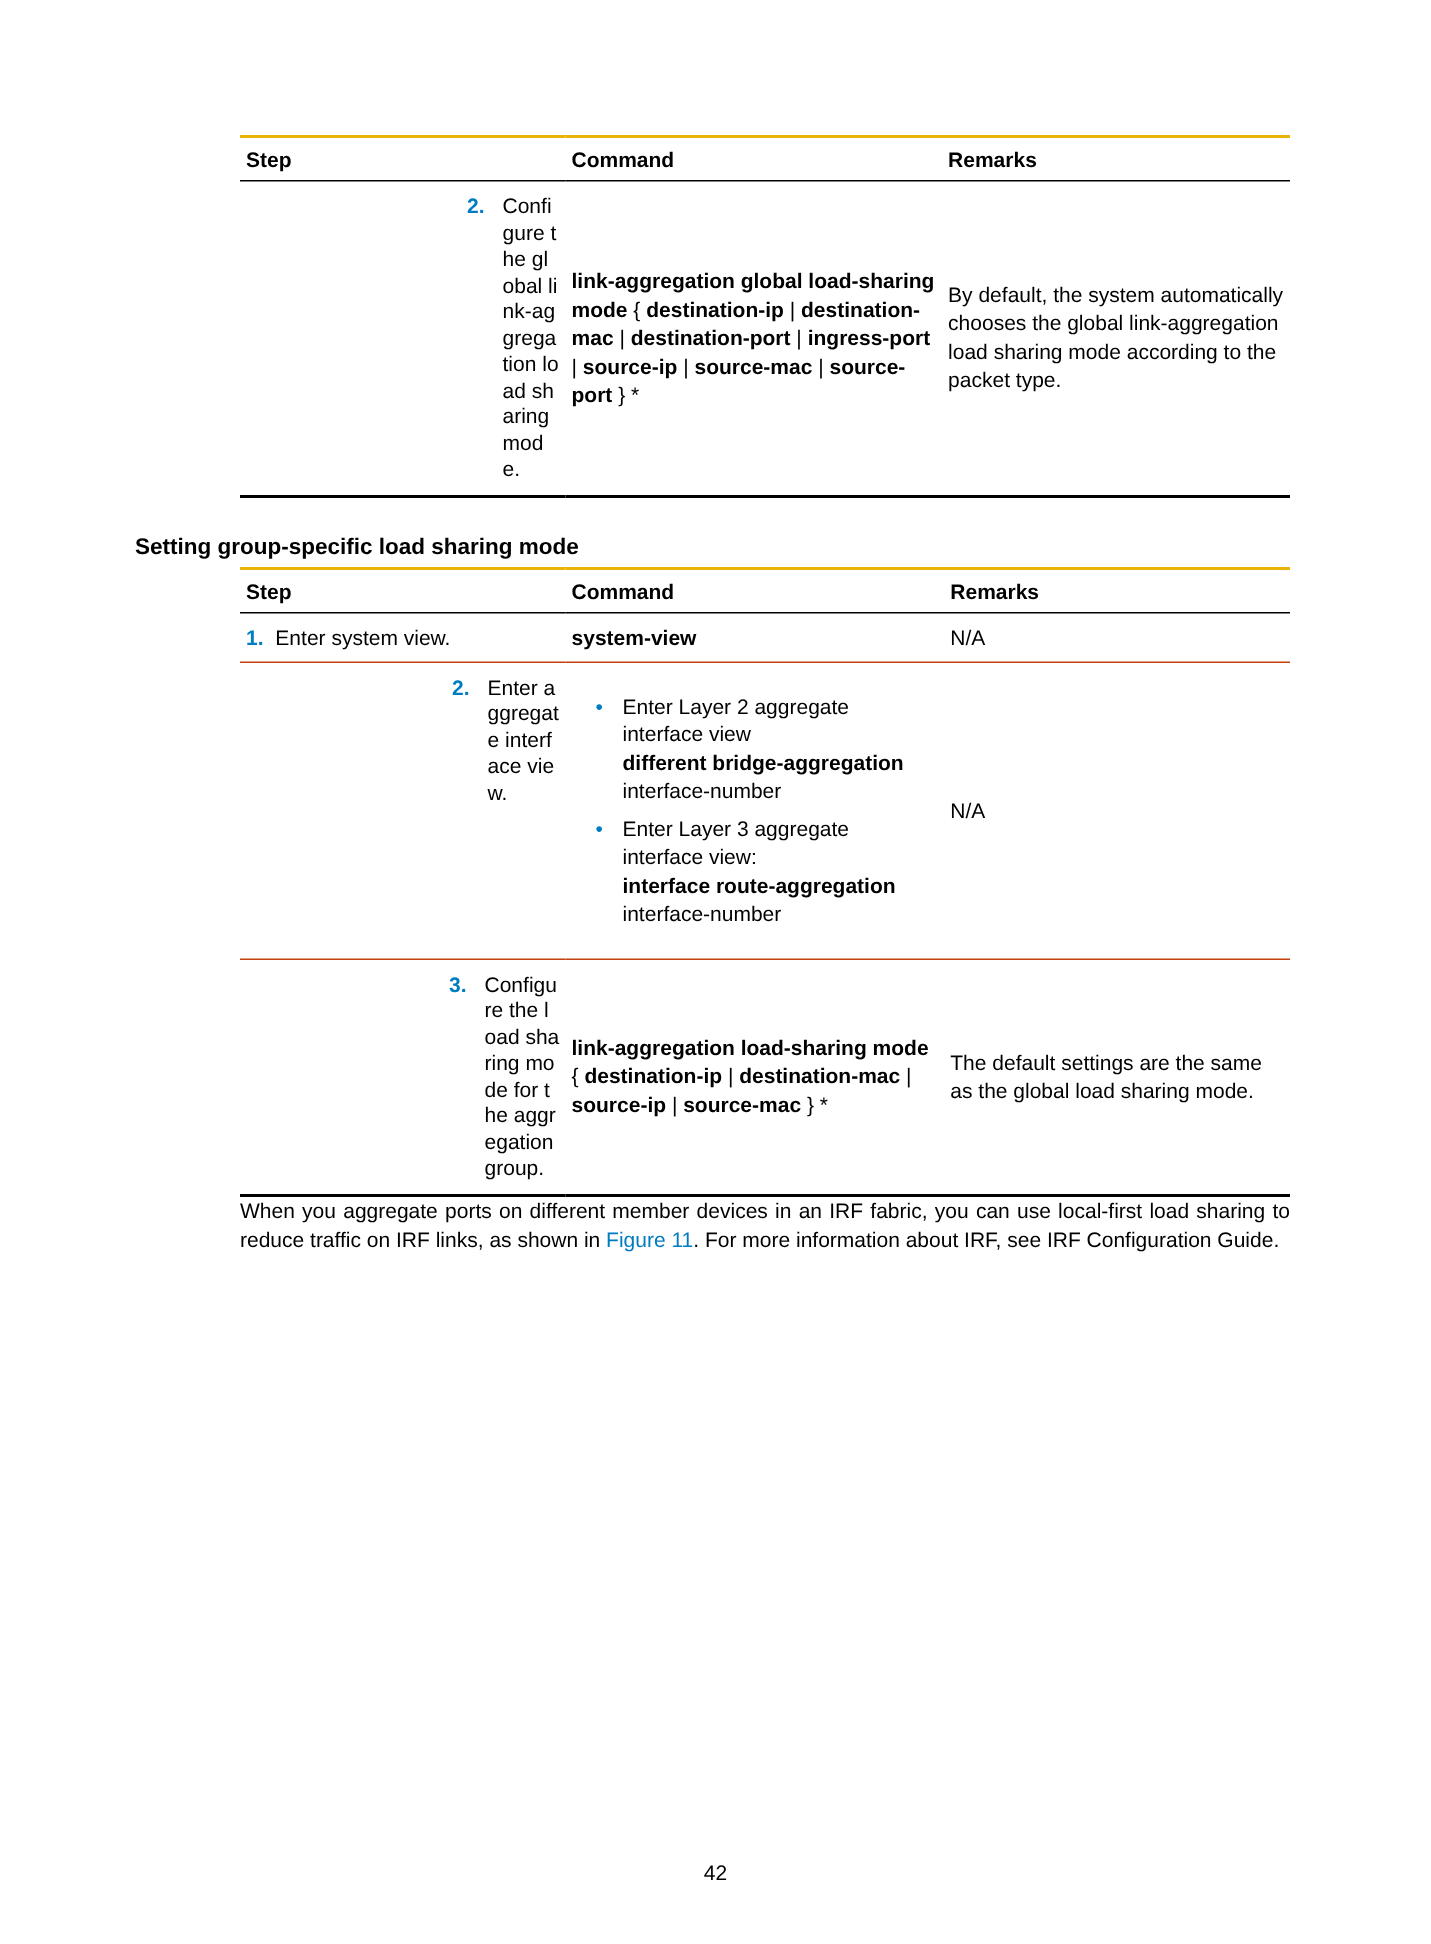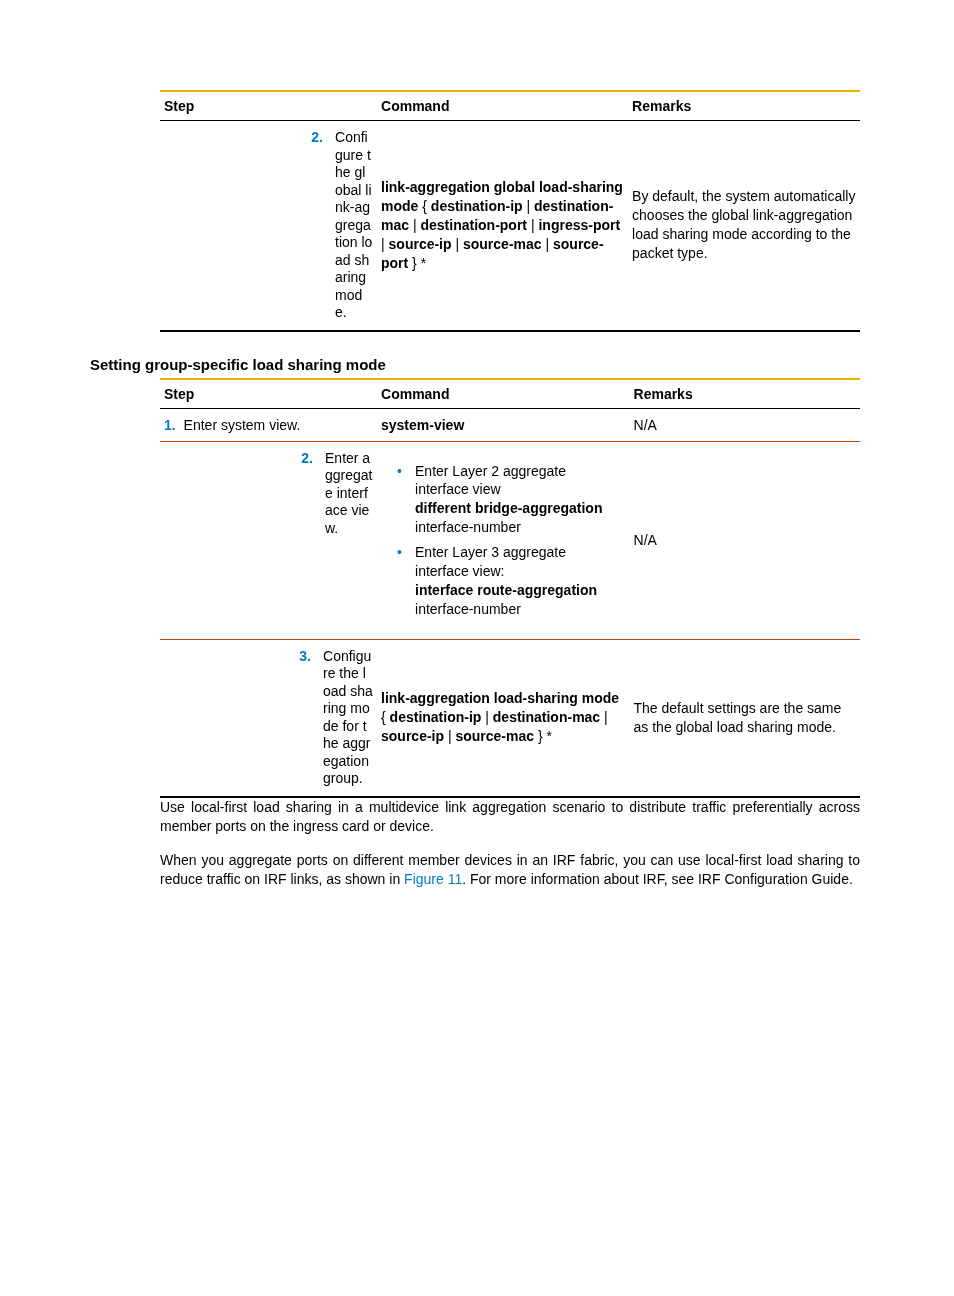--- a/index.html
+++ b/index.html
@@ -177,7 +177,6 @@
   </table>
 
 
-  <p class="para">Use local-first load sharing in a multidevice link aggregation scenario to distribute traffic preferentially across member ports on the ingress card or device.</p>
 
   <p class="para">
     <span>When you aggregate ports on different member devices in an IRF fabric, you can use local-first load sharing to reduce traffic on IRF links, as shown in </span><span class="linktext">Figure 11</span><span>. For more information about IRF, see </span><span class="italic">IRF Configuration Guide</span><span>.</span>

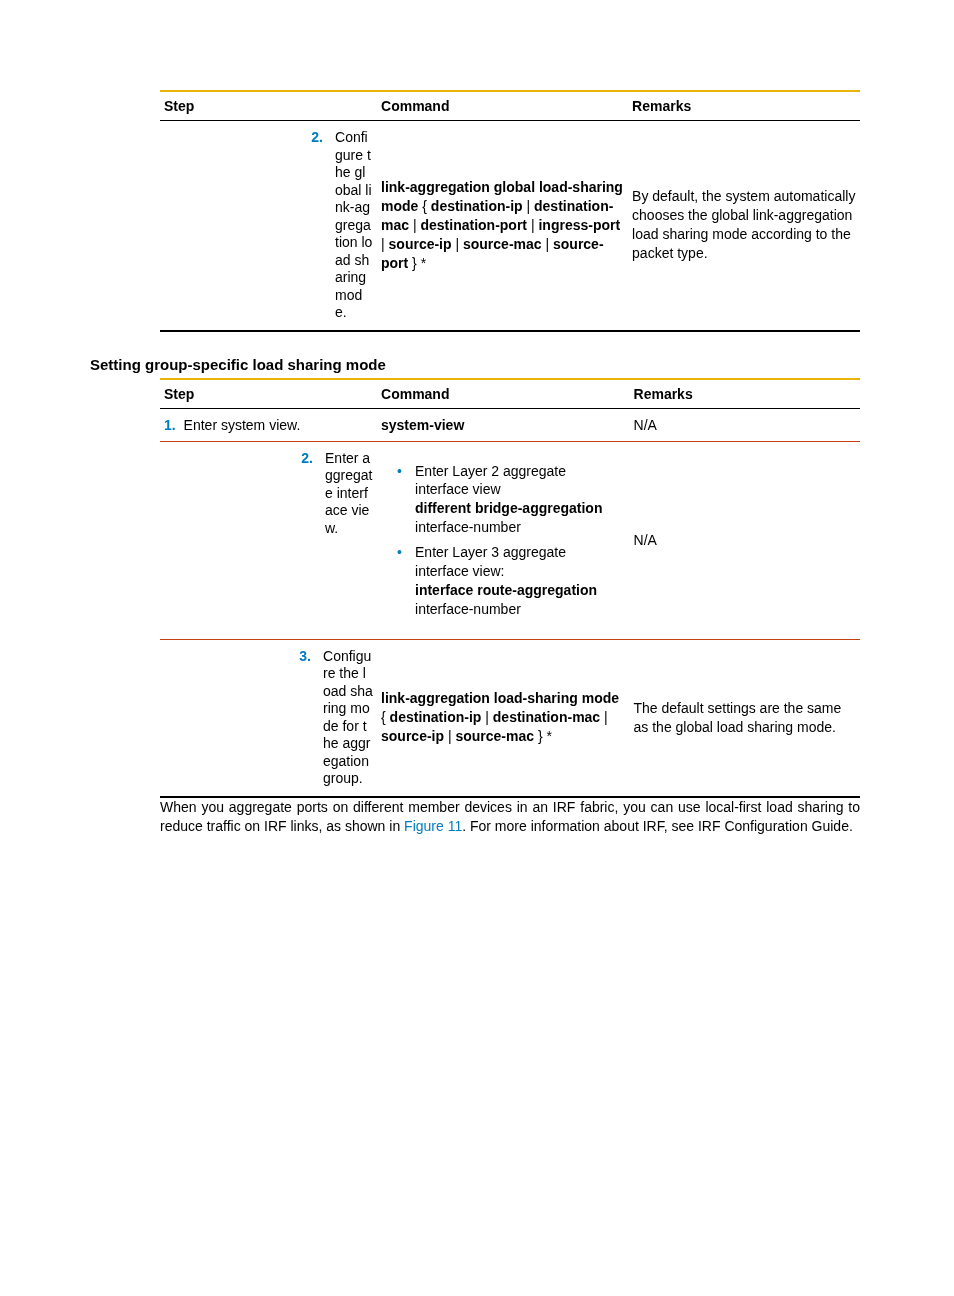--- a/index.html
+++ b/index.html
@@ -182,6 +182,7 @@
     <span>When you aggregate ports on different member devices in an IRF fabric, you can use local-first load sharing to reduce traffic on IRF links, as shown in </span><span class="linktext">Figure 11</span><span>. For more information about IRF, see </span><span class="italic">IRF Configuration Guide</span><span>.</span>
   </p>
 
+  <div class="pagenum">42</div>
 </div>
 
 </body></html>

